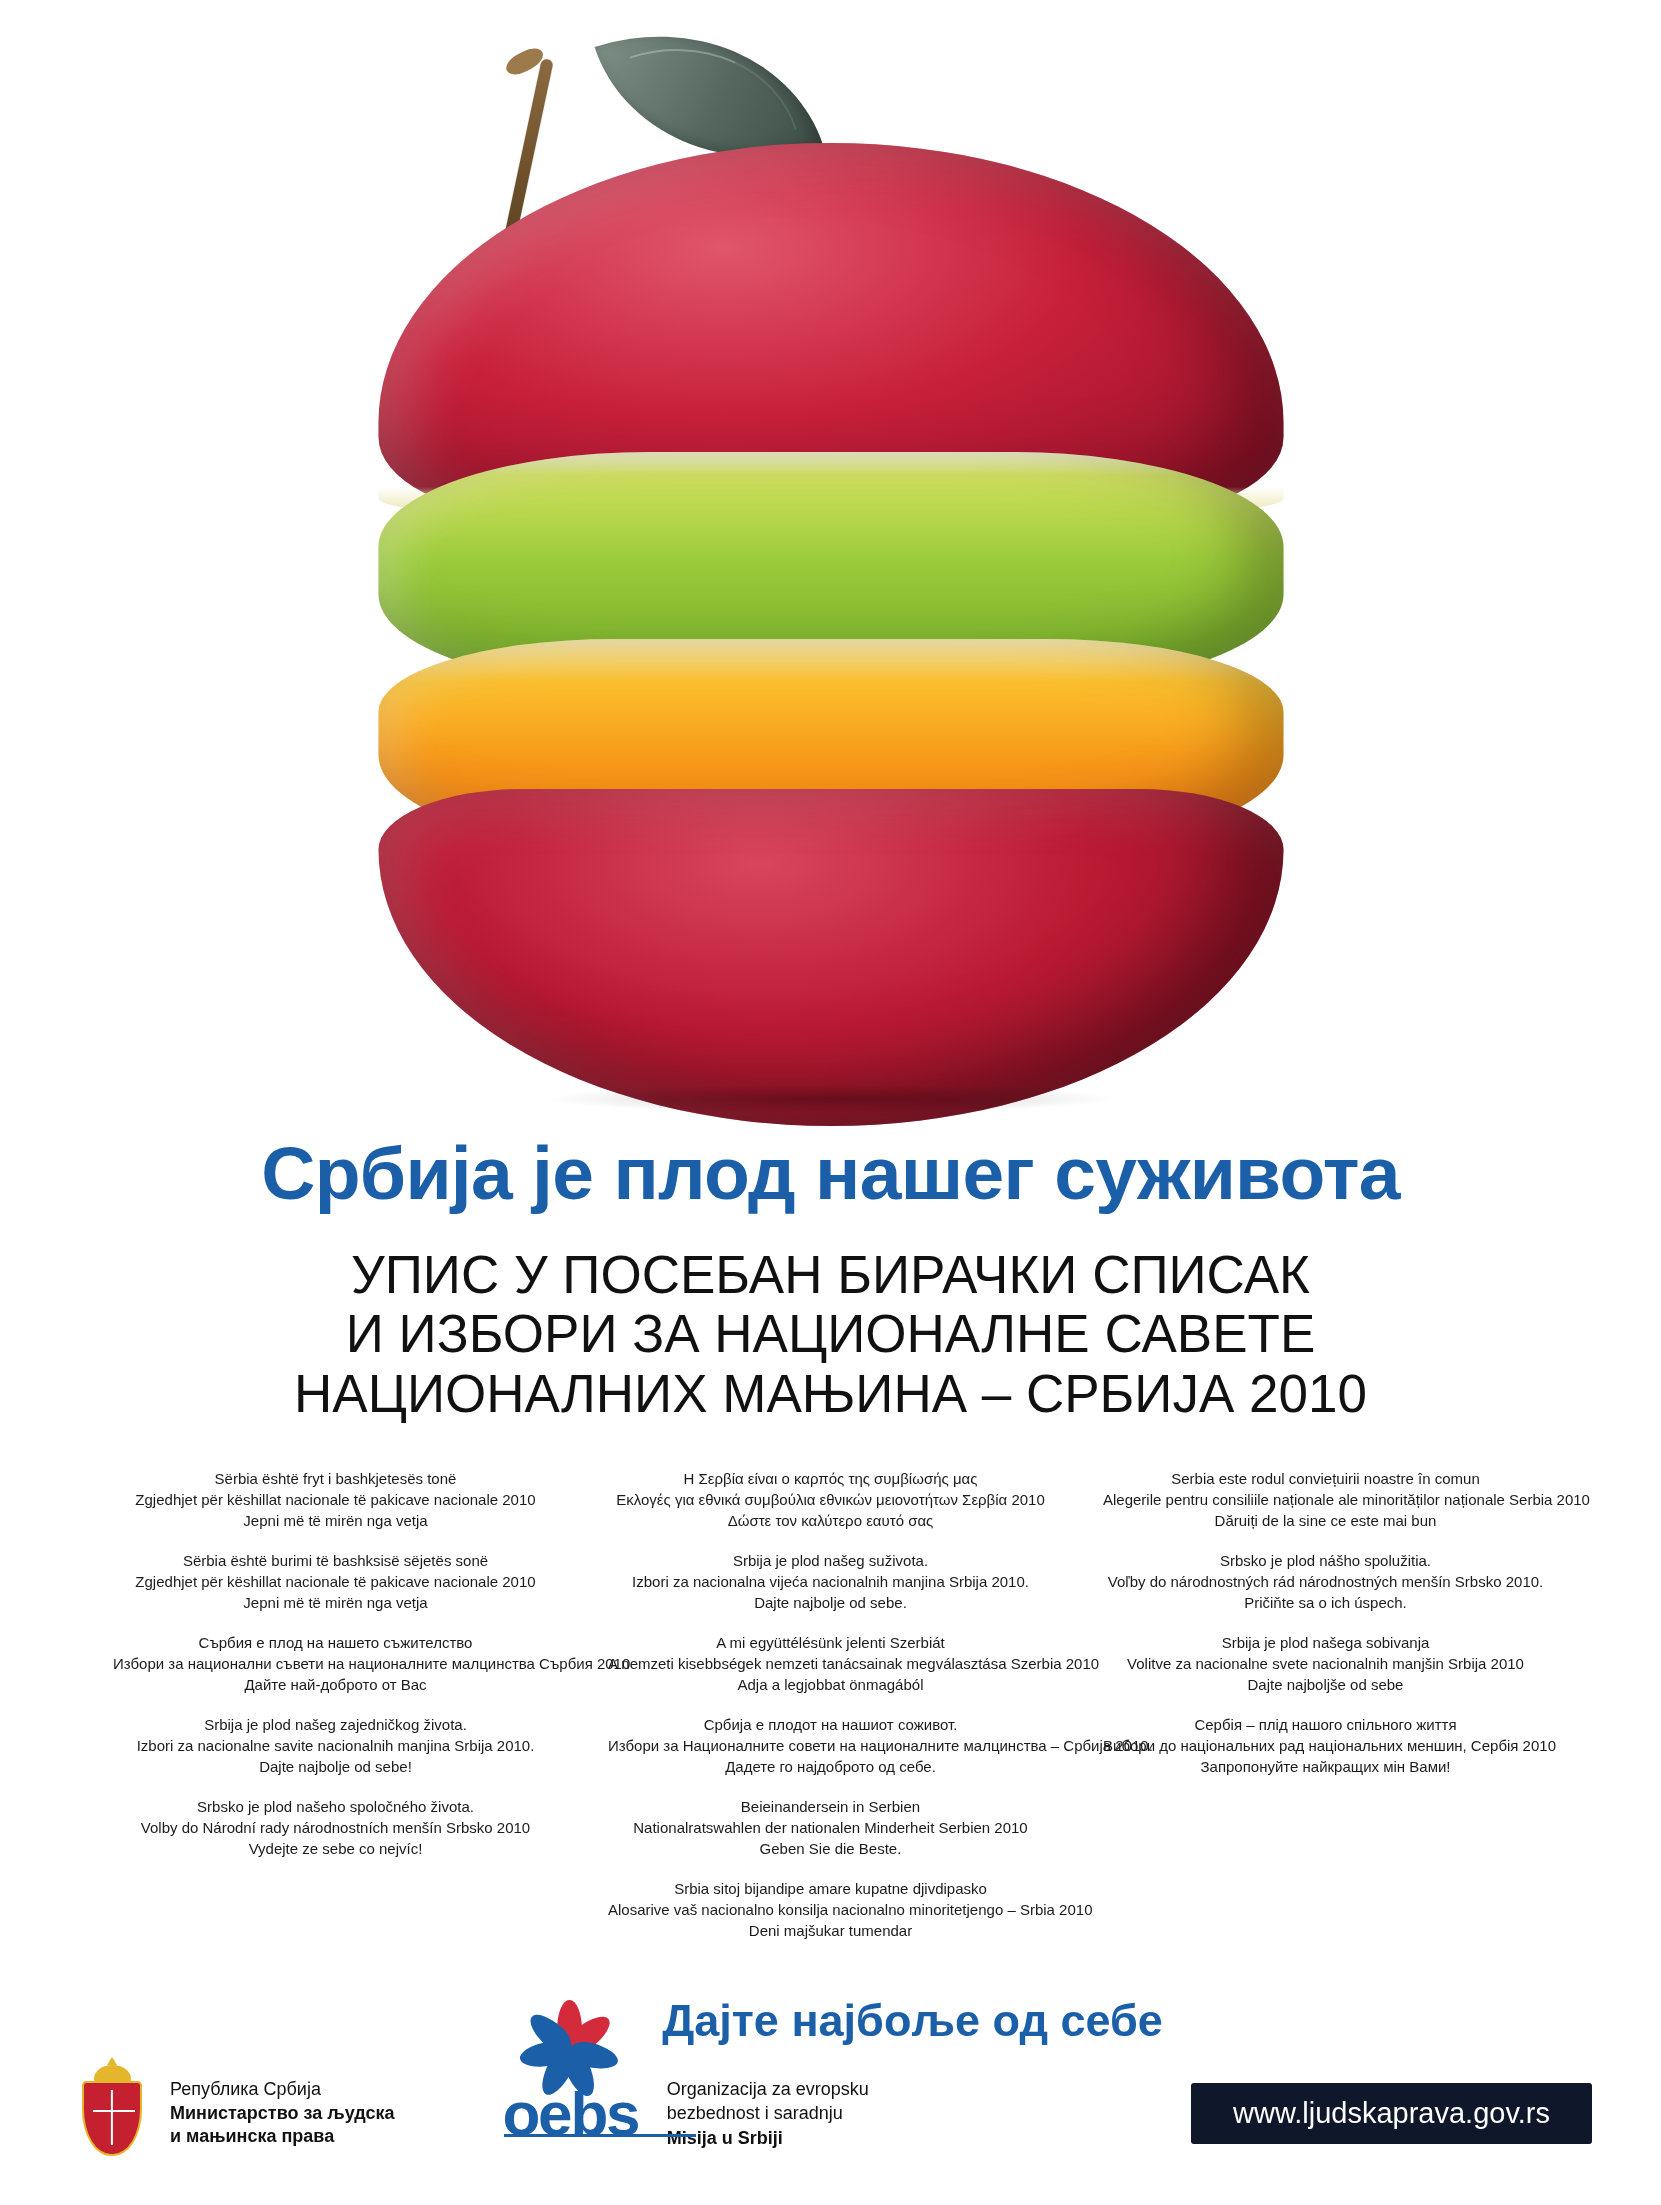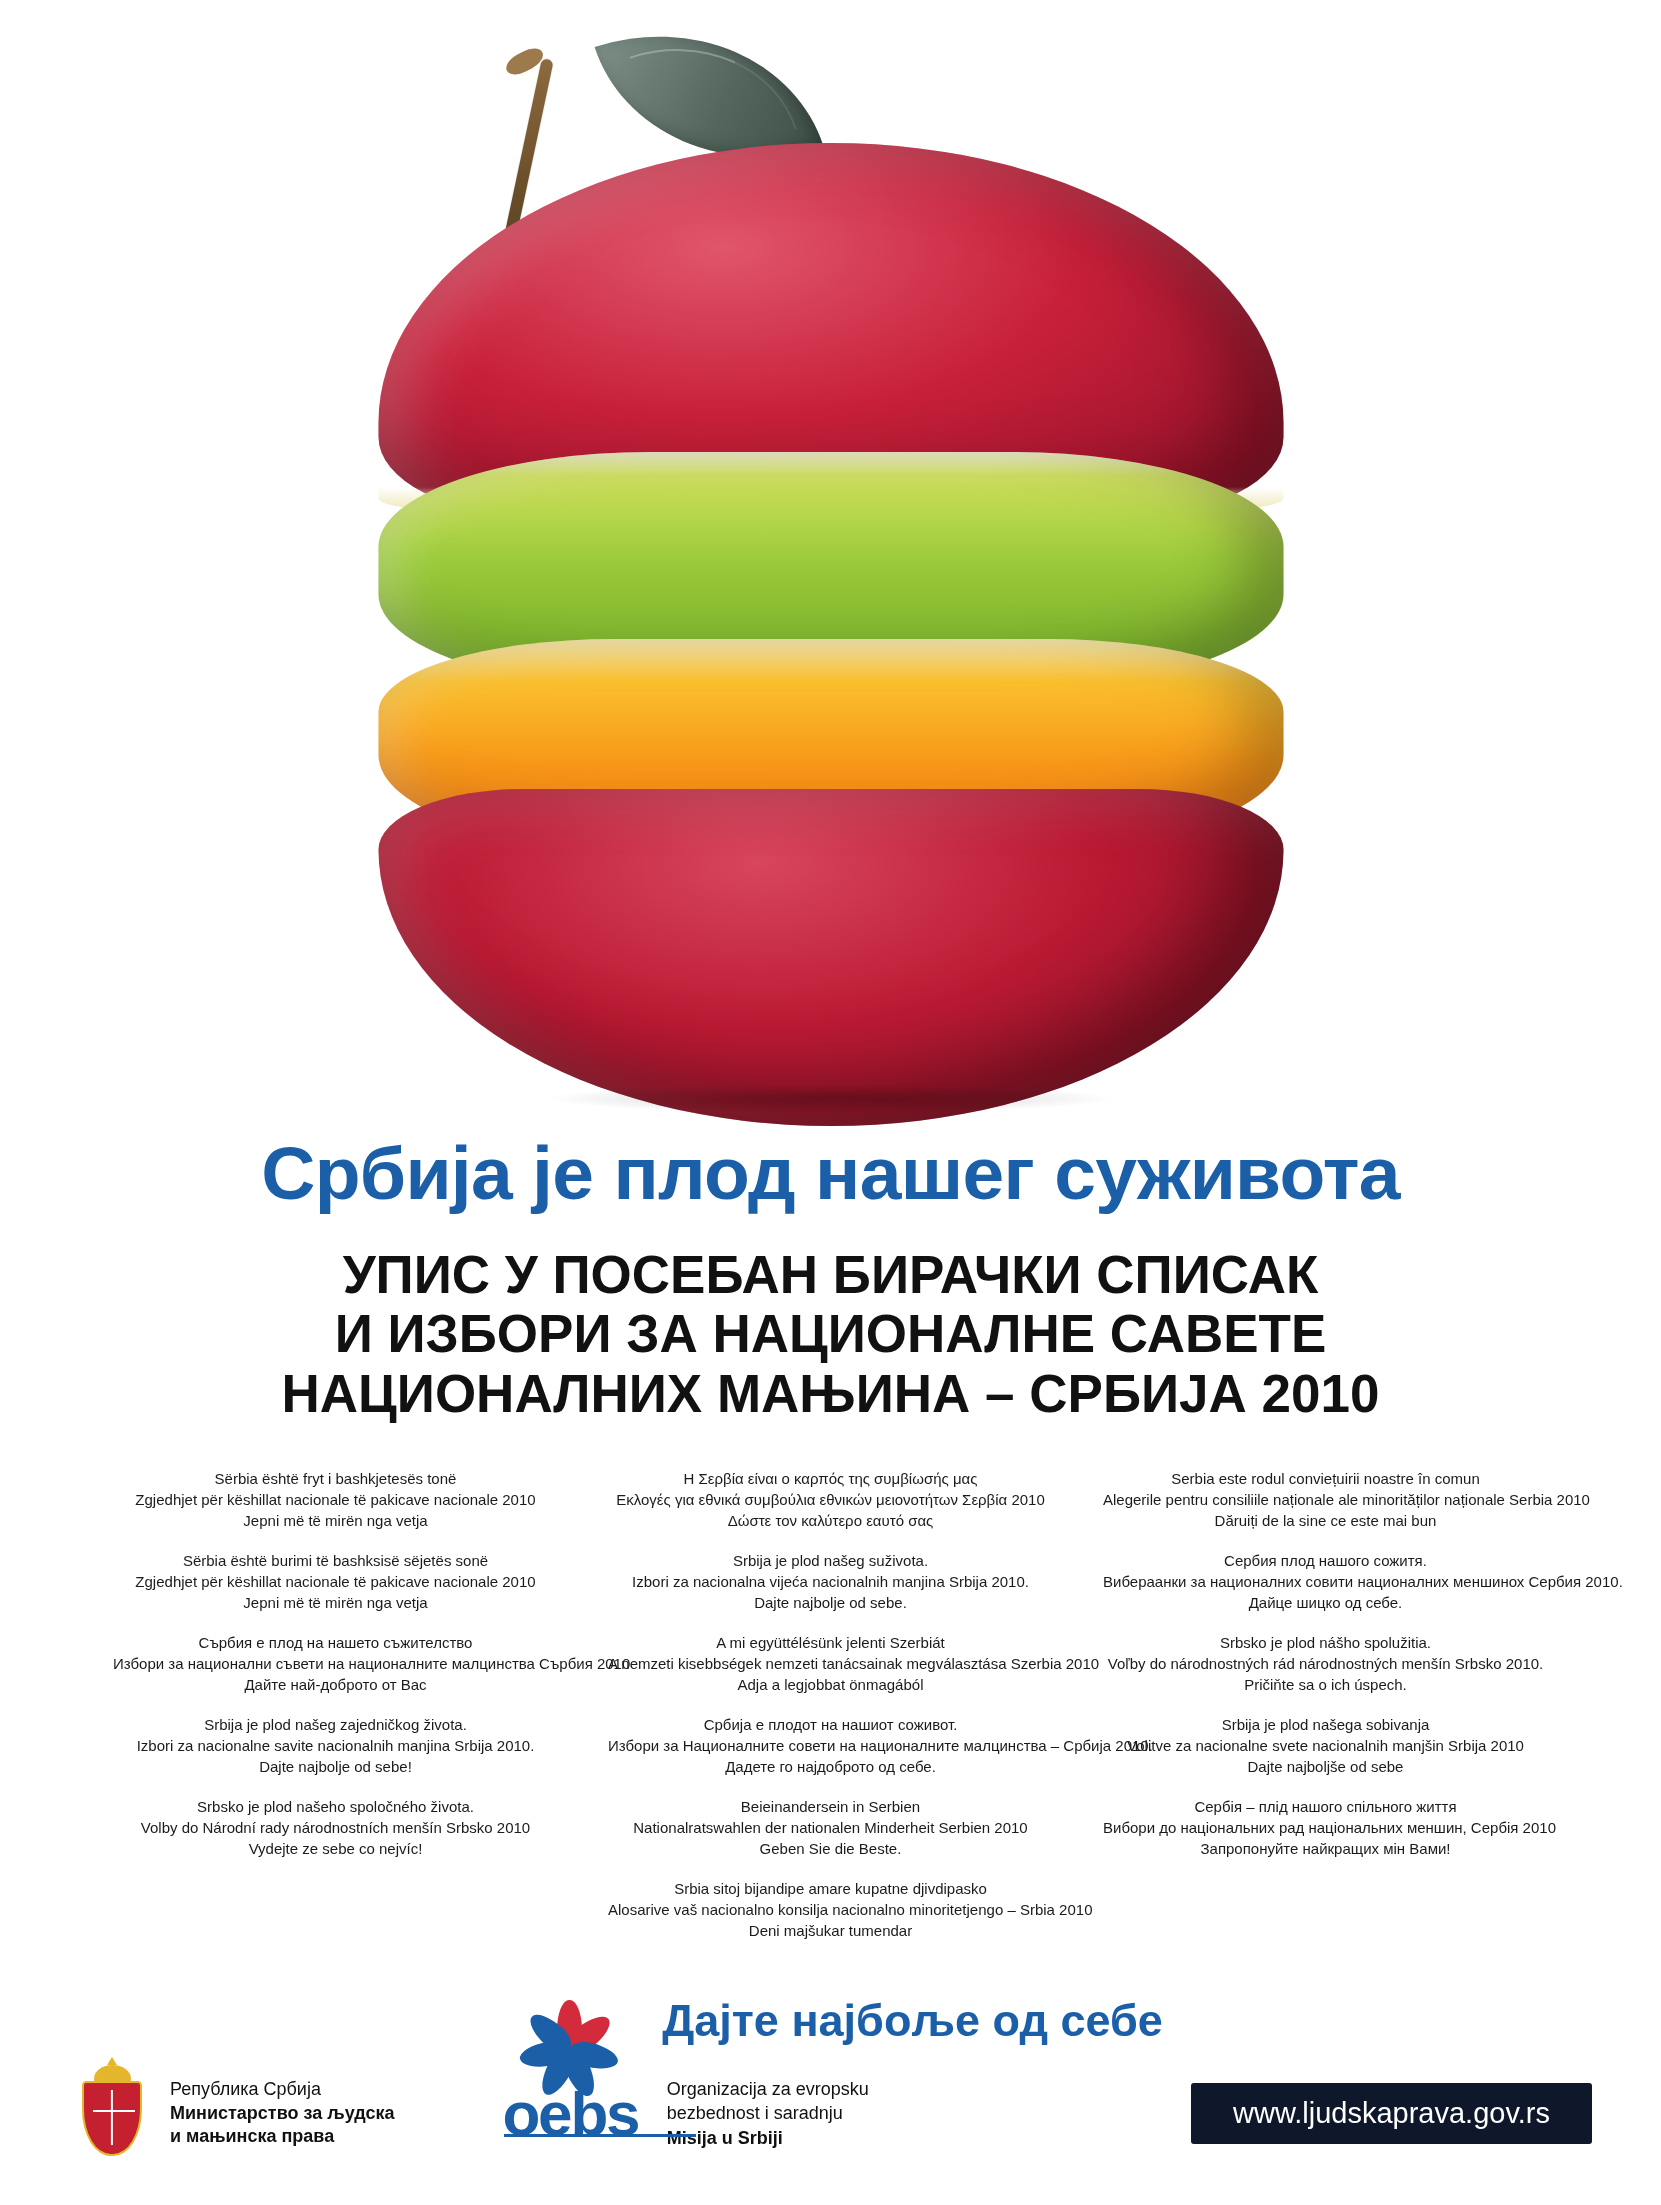--- a/index.html
+++ b/index.html
@@ -139,7 +139,7 @@
     text-align: center;
     color: #111111;
     font-size: 53px;
-    font-weight: bold;
+    font-weight: normal;
     line-height: 1.13;
     margin-top: 33px;
     letter-spacing: 0px;

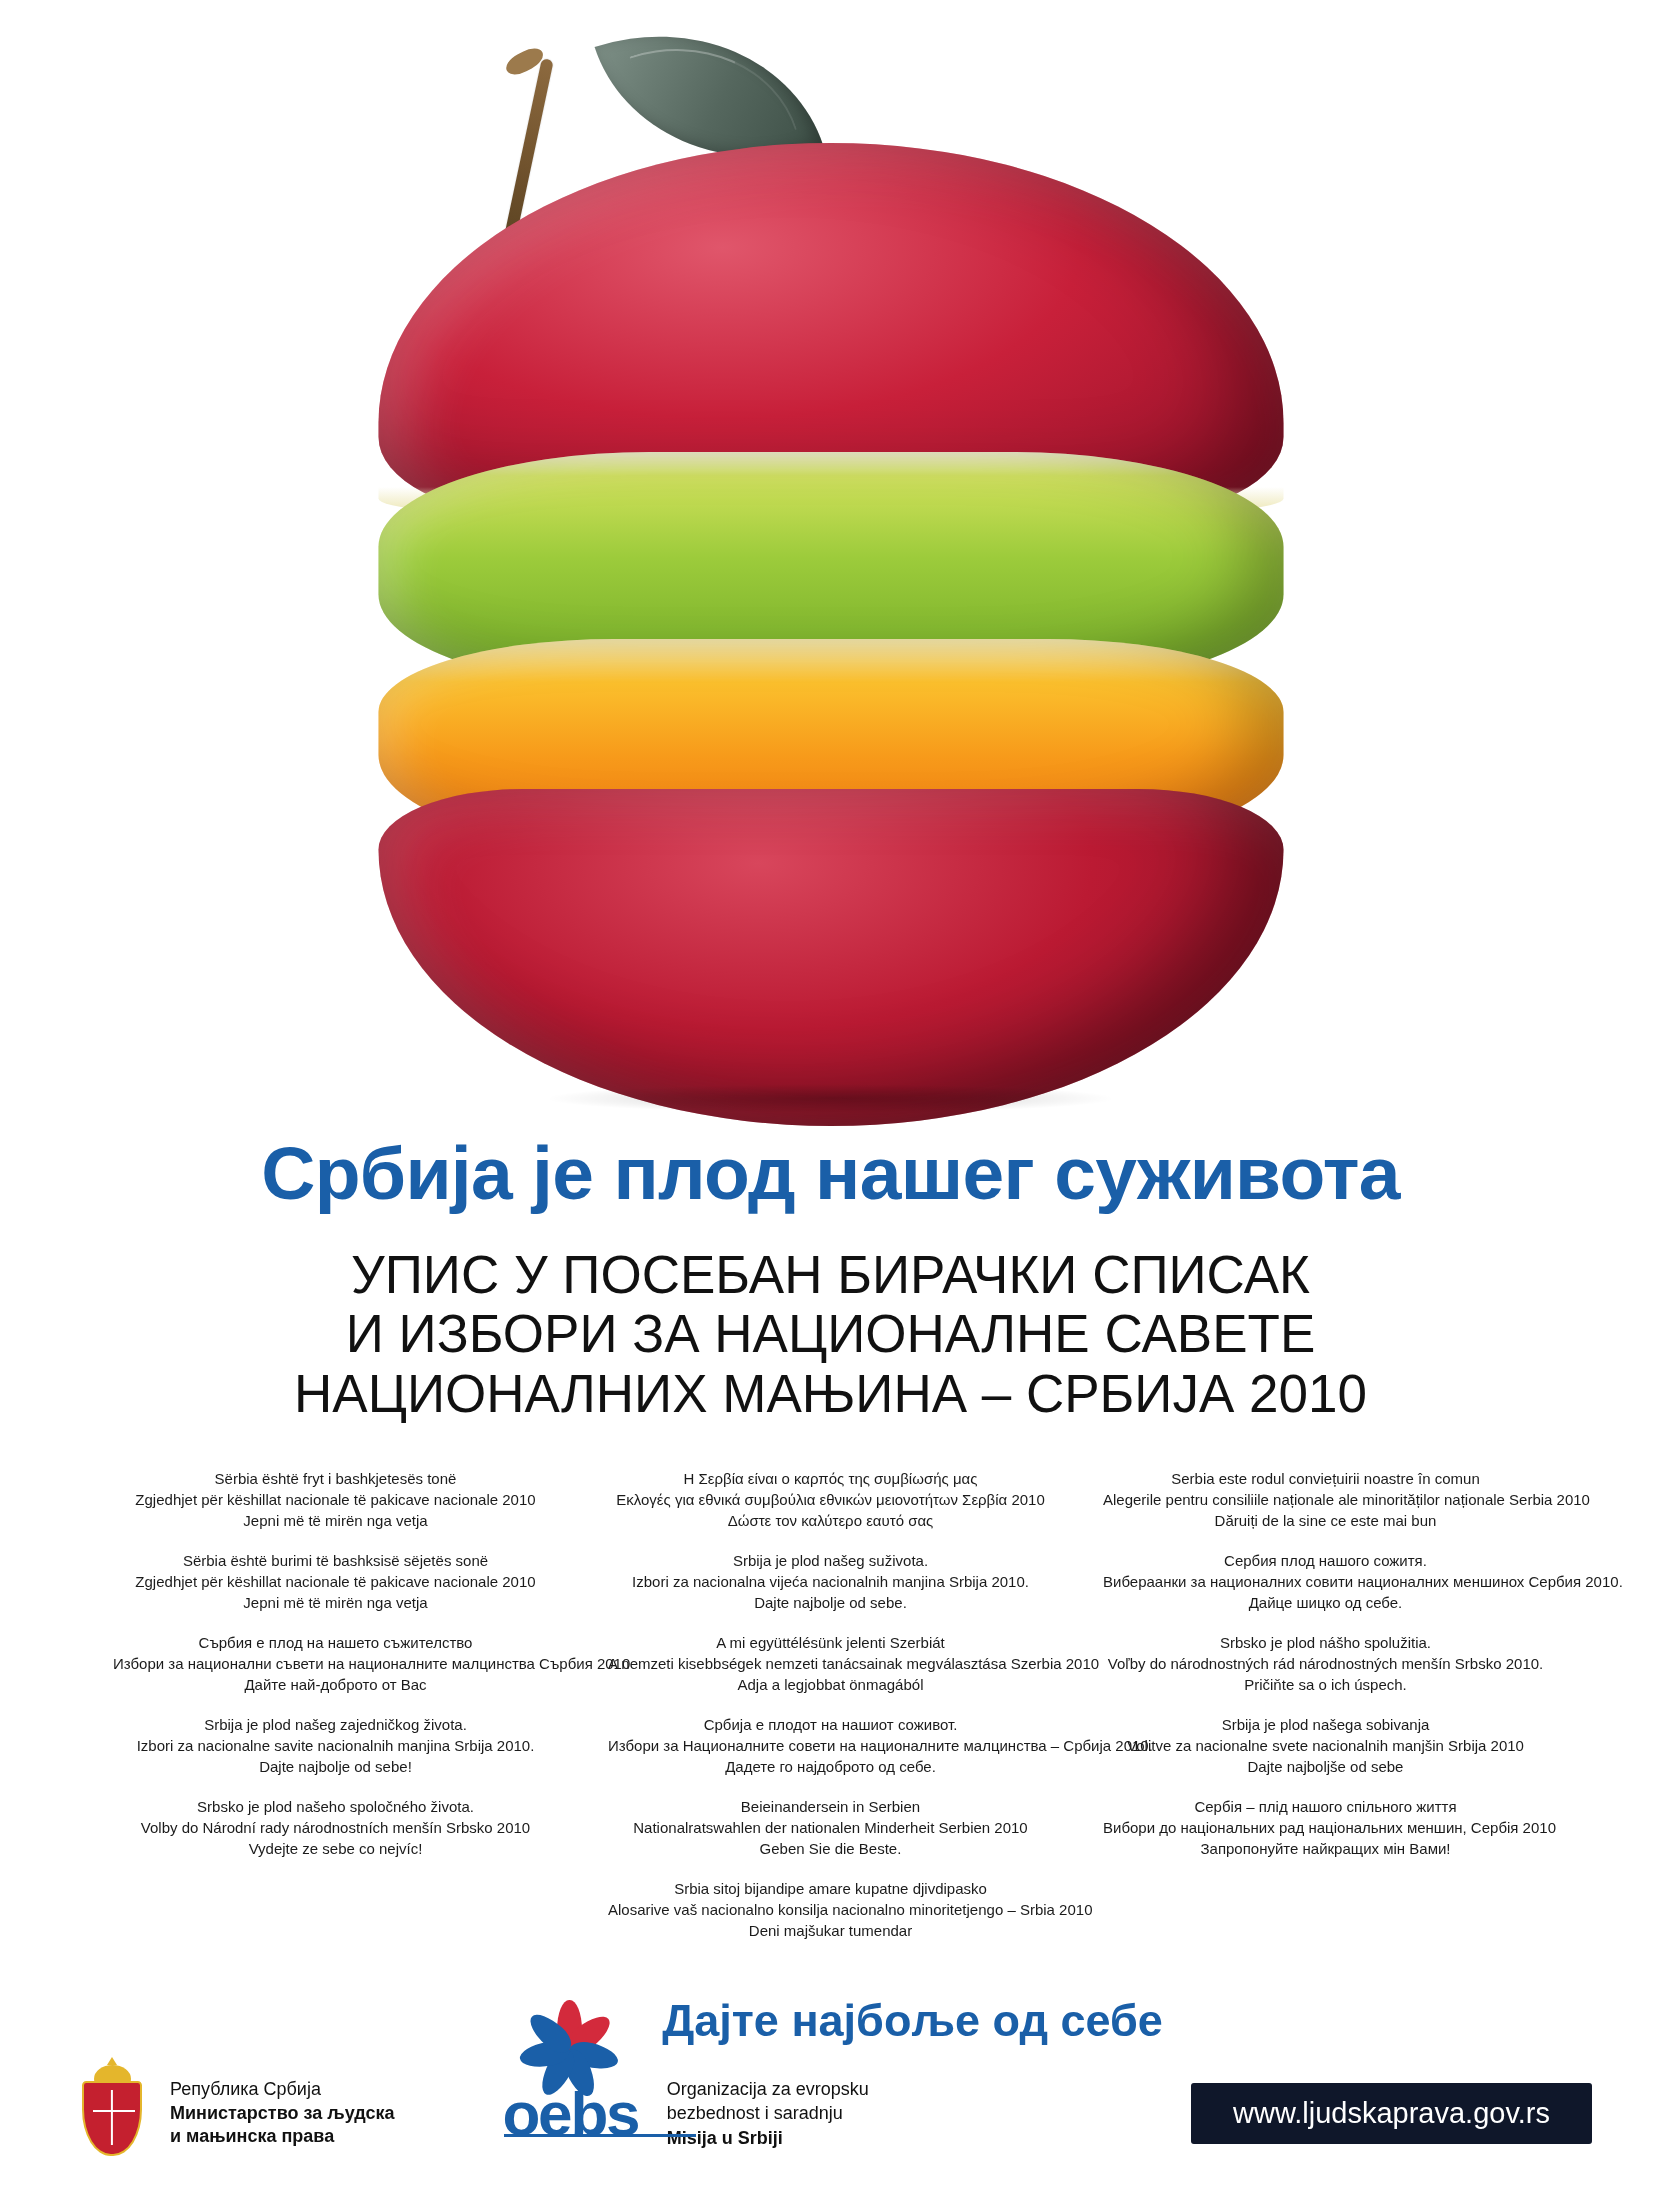--- a/index.html
+++ b/index.html
@@ -396,11 +396,6 @@
       <div class="tline">Dăruiți de la sine ce este mai bun</div>
     </div>
     <div class="tblock">
-      <div class="tline">Сербия плод нашого сожитя.</div>
-      <div class="tline">Вибераанки за националних совити националних меншинох Сербия 2010.</div>
-      <div class="tline">Дайце шицко од себе.</div>
-    </div>
-    <div class="tblock">
       <div class="tline">Srbsko je plod nášho spolužitia.</div>
       <div class="tline">Voľby do národnostných rád národnostných menšín Srbsko 2010.</div>
       <div class="tline">Pričiňte sa o ich úspech.</div>

